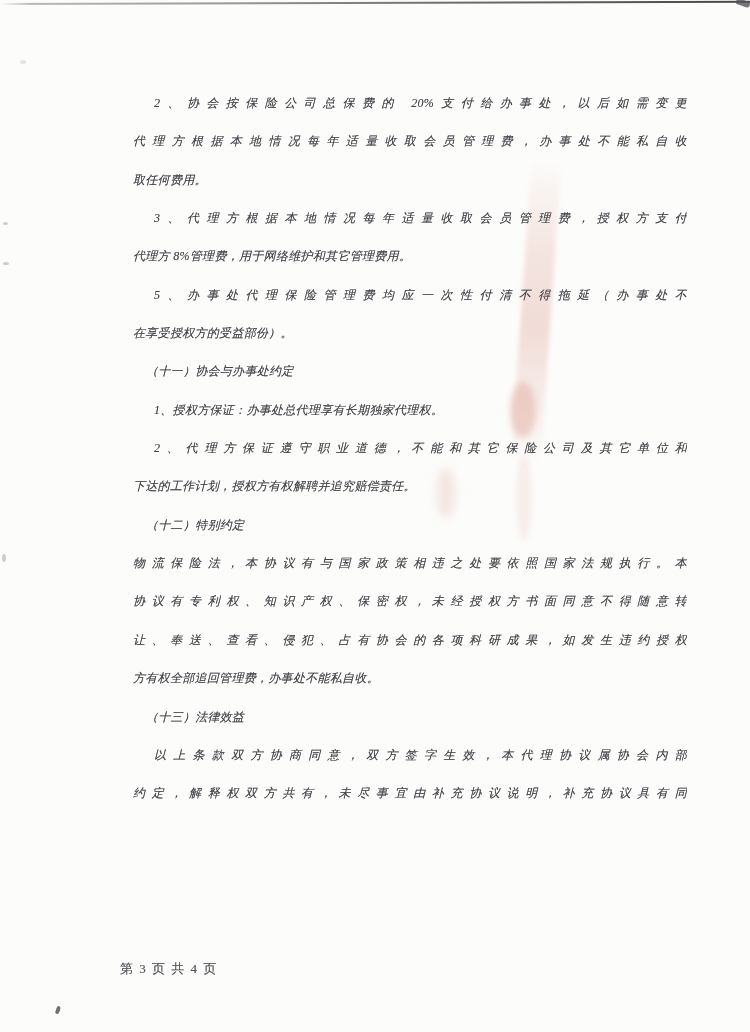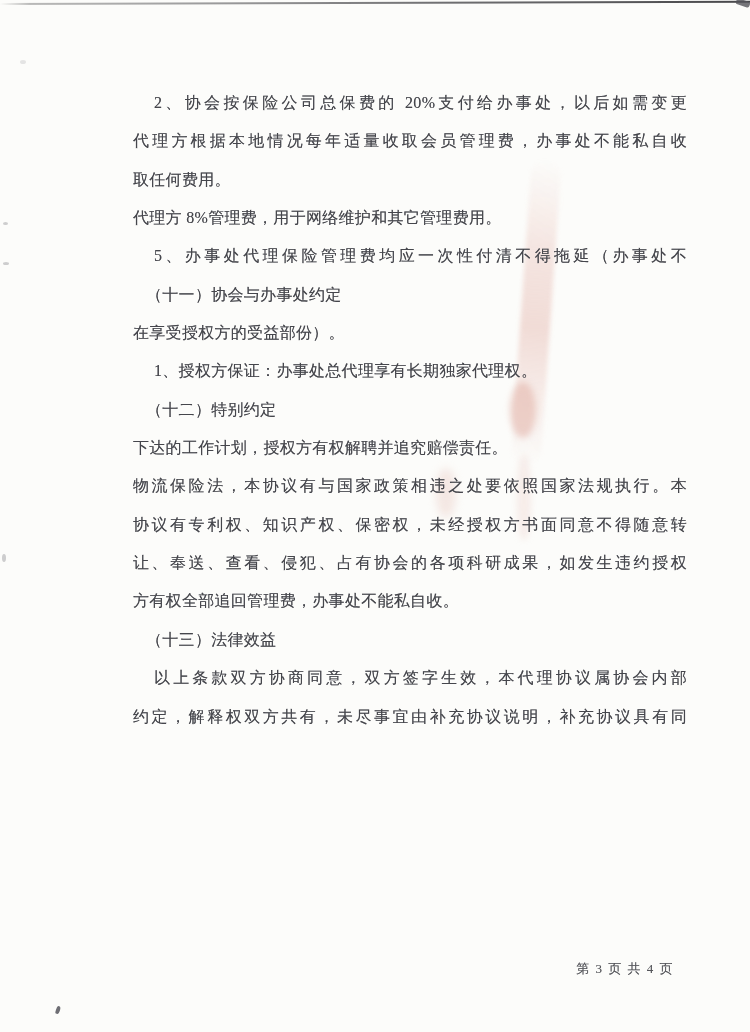--- a/index.html
+++ b/index.html
@@ -56,10 +56,11 @@
     position:absolute;left:133px;top:84px;width:554px;
   }
   .line{
-    height:38.35px;line-height:38.35px;font-size:16px;
+    height:38.35px;line-height:38.35px;font-size:12px;
     color:#45464c;white-space:nowrap;
     text-shadow:0 0 .5px rgba(69,70,76,.55);
     letter-spacing:.3px;
+    font-style:italic;
   }
   .fill{
     white-space:normal;text-align:justify;text-align-last:justify;

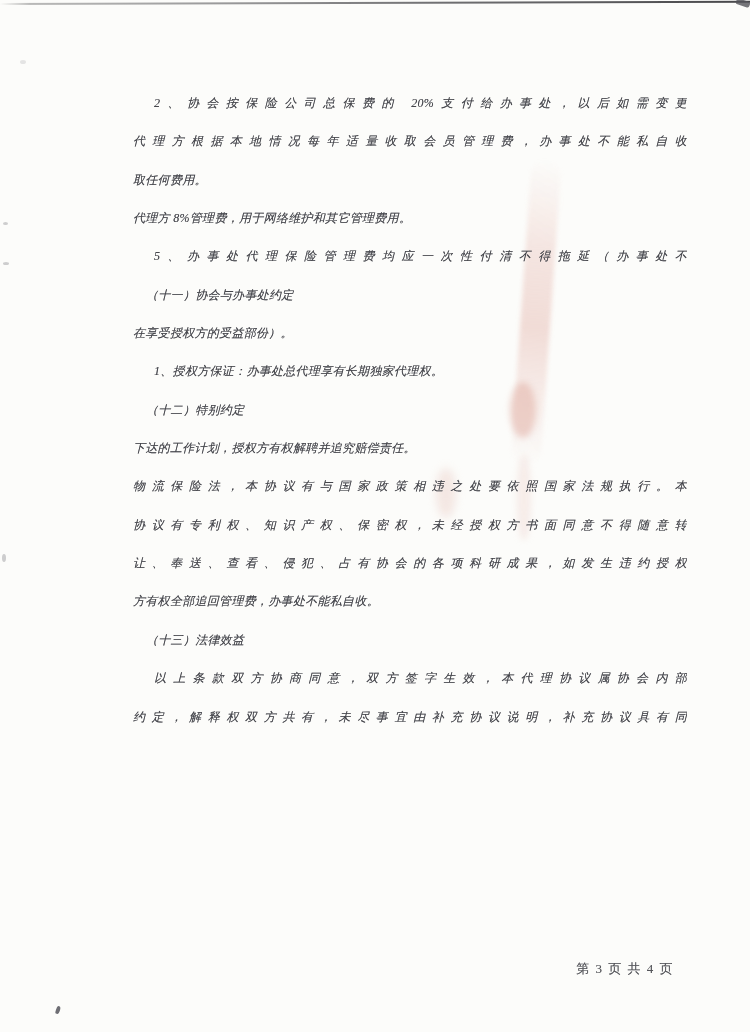--- a/index.html
+++ b/index.html
@@ -95,6 +95,7 @@
   <div class="line fill indent">2、协会按保险公司总保费的 20%支付给办事处，以后如需变更</div>
   <div class="line fill">代理方根据本地情况每年适量收取会员管理费，办事处不能私自收</div>
   <div class="line">取任何费用。</div>
+  <div class="line fill indent">3、代理方根据本地情况每年适量收取会员管理费，授权方支付</div>
   <div class="line">代理方 8%管理费，用于网络维护和其它管理费用。</div>
   <div class="line fill indent">5、办事处代理保险管理费均应一次性付清不得拖延（办事处不</div>
   <div class="line head">（十一）协会与办事处约定</div>

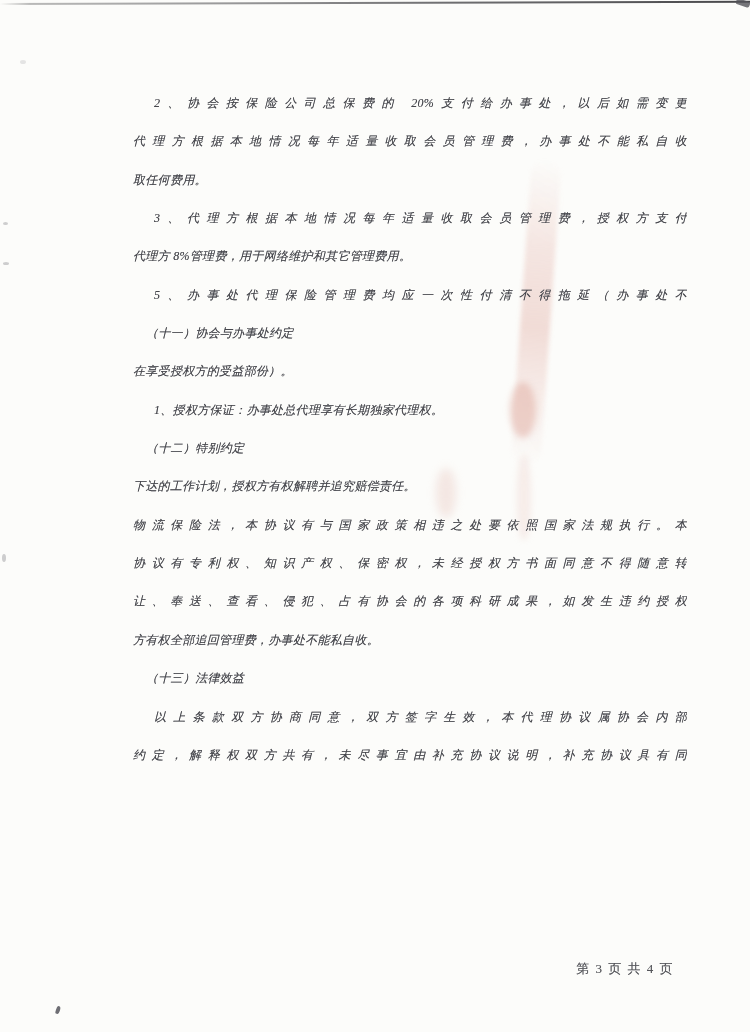--- a/index.html
+++ b/index.html
@@ -98,8 +98,8 @@
   <div class="line fill indent">3、代理方根据本地情况每年适量收取会员管理费，授权方支付</div>
   <div class="line">代理方 8%管理费，用于网络维护和其它管理费用。</div>
   <div class="line fill indent">5、办事处代理保险管理费均应一次性付清不得拖延（办事处不</div>
+  <div class="line">在享受授权方的受益部份）。</div>
   <div class="line head">（十一）协会与办事处约定</div>
-  <div class="line">在享受授权方的受益部份）。</div>
   <div class="line indent">1、授权方保证：办事处总代理享有长期独家代理权。</div>
   <div class="line head">（十二）特别约定</div>
   <div class="line">下达的工作计划，授权方有权解聘并追究赔偿责任。</div>

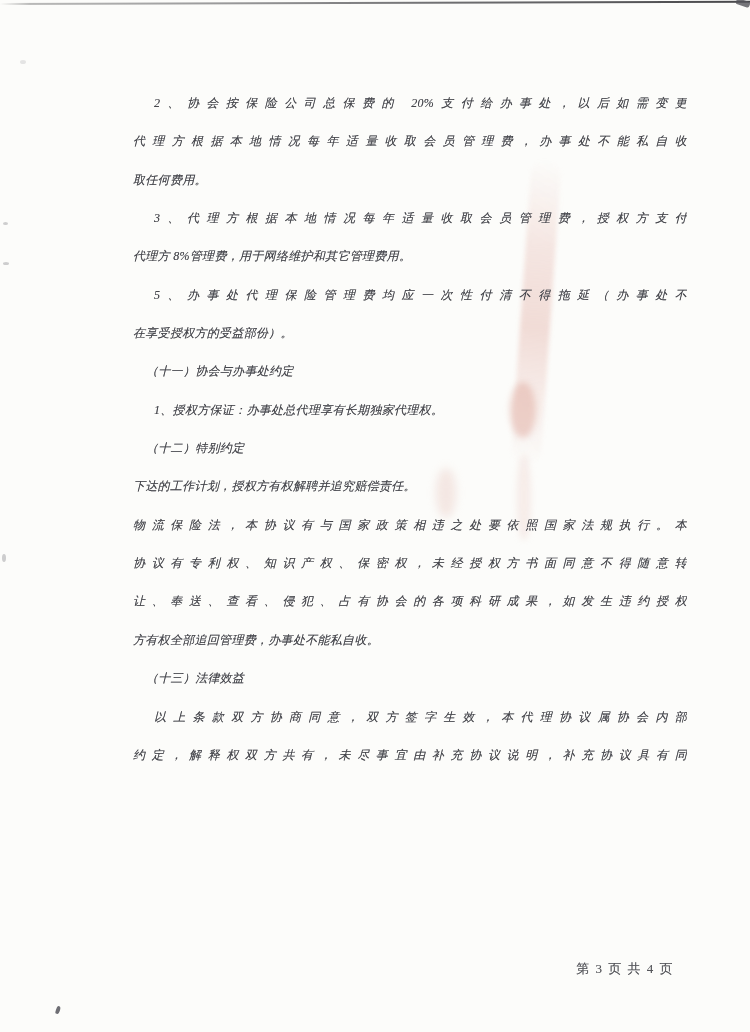--- a/index.html
+++ b/index.html
@@ -101,6 +101,7 @@
   <div class="line">在享受授权方的受益部份）。</div>
   <div class="line head">（十一）协会与办事处约定</div>
   <div class="line indent">1、授权方保证：办事处总代理享有长期独家代理权。</div>
+  <div class="line fill indent">2、代理方保证遵守职业道德，不能和其它保险公司及其它单位和</div>
   <div class="line head">（十二）特别约定</div>
   <div class="line">下达的工作计划，授权方有权解聘并追究赔偿责任。</div>
   <div class="line fill">物流保险法，本协议有与国家政策相违之处要依照国家法规执行。本</div>

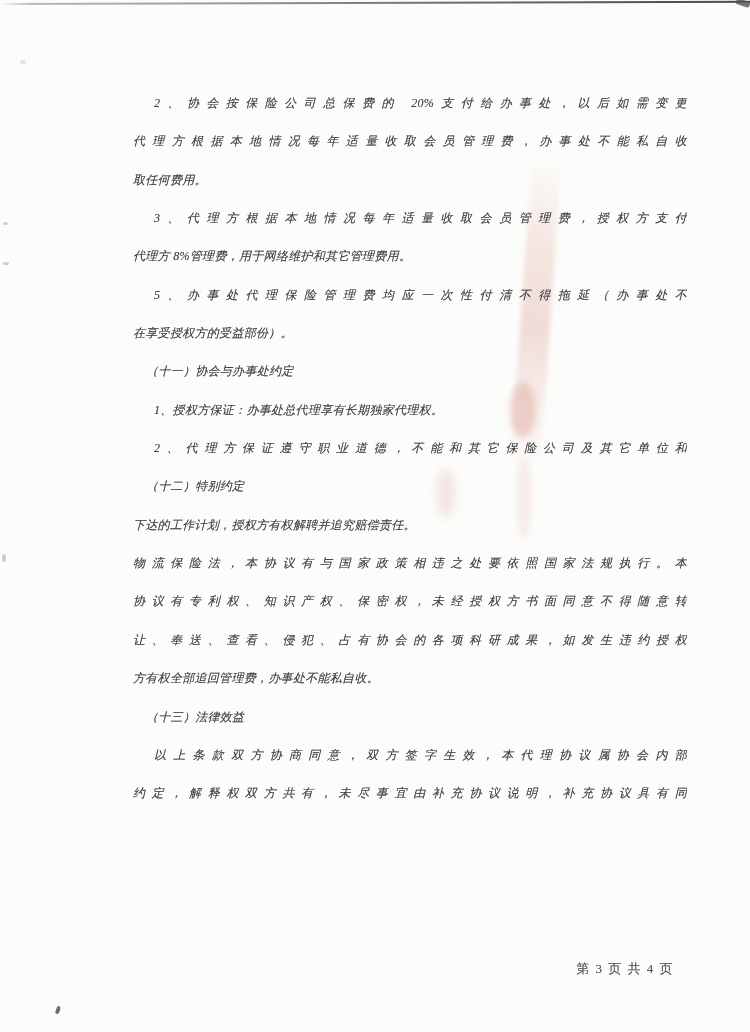--- a/index.html
+++ b/index.html
@@ -102,8 +102,8 @@
   <div class="line head">（十一）协会与办事处约定</div>
   <div class="line indent">1、授权方保证：办事处总代理享有长期独家代理权。</div>
   <div class="line fill indent">2、代理方保证遵守职业道德，不能和其它保险公司及其它单位和</div>
+  <div class="line">下达的工作计划，授权方有权解聘并追究赔偿责任。</div>
   <div class="line head">（十二）特别约定</div>
-  <div class="line">下达的工作计划，授权方有权解聘并追究赔偿责任。</div>
   <div class="line fill">物流保险法，本协议有与国家政策相违之处要依照国家法规执行。本</div>
   <div class="line fill">协议有专利权、知识产权、保密权，未经授权方书面同意不得随意转</div>
   <div class="line fill">让、奉送、查看、侵犯、占有协会的各项科研成果，如发生违约授权</div>

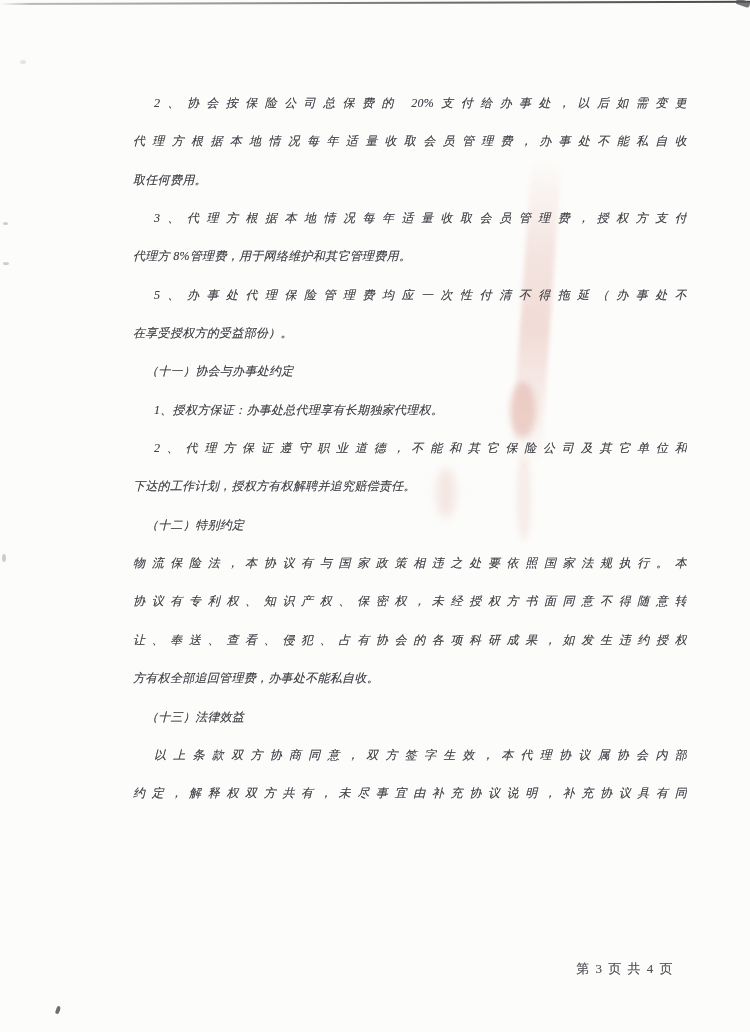--- a/index.html
+++ b/index.html
@@ -70,7 +70,7 @@
   .head{text-indent:13px;}
   .footer{
     position:absolute;left:120px;top:956px;width:554px;height:26px;
-    line-height:26px;text-align:right;font-size:13px;color:#55565b;
+    line-height:26px;text-align:left;font-size:13px;color:#55565b;
     letter-spacing:1.5px;
     text-shadow:0 0 .4px rgba(85,86,91,.5);
     font-family:Liberation Serif, serif;

